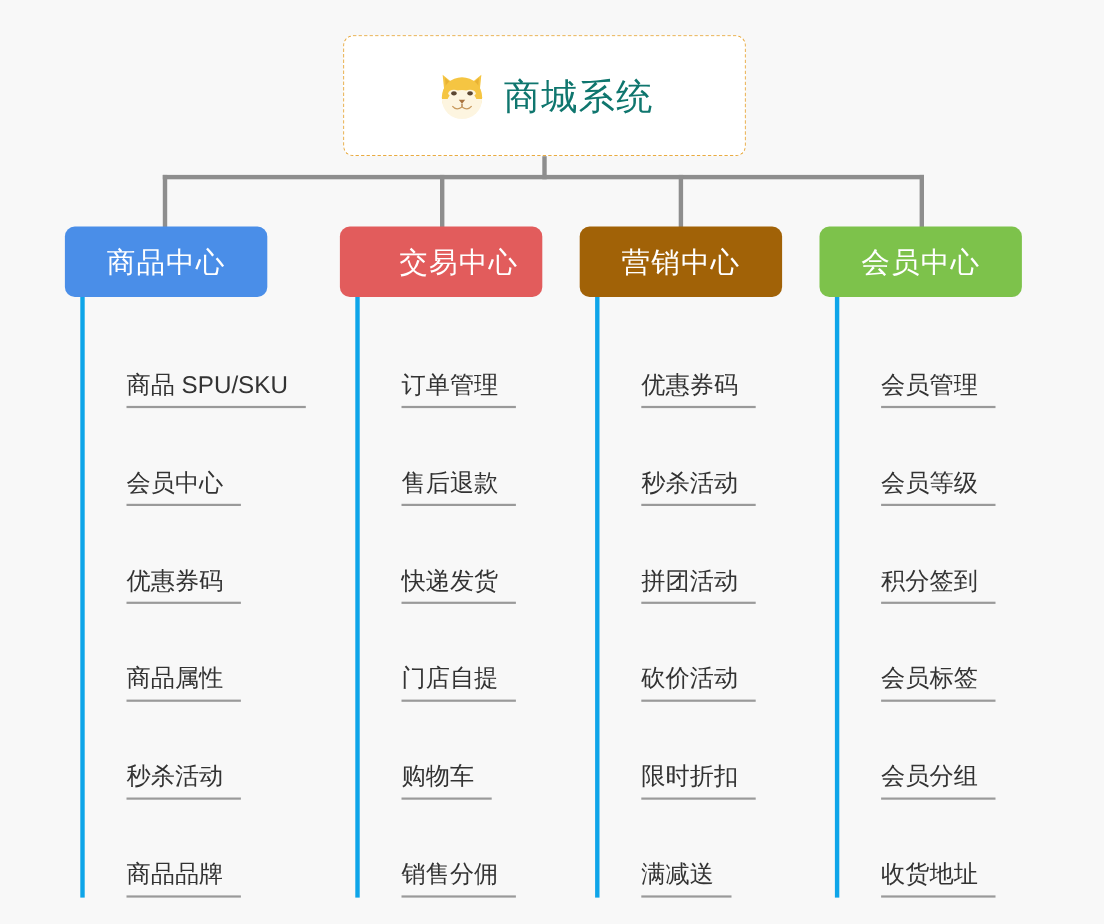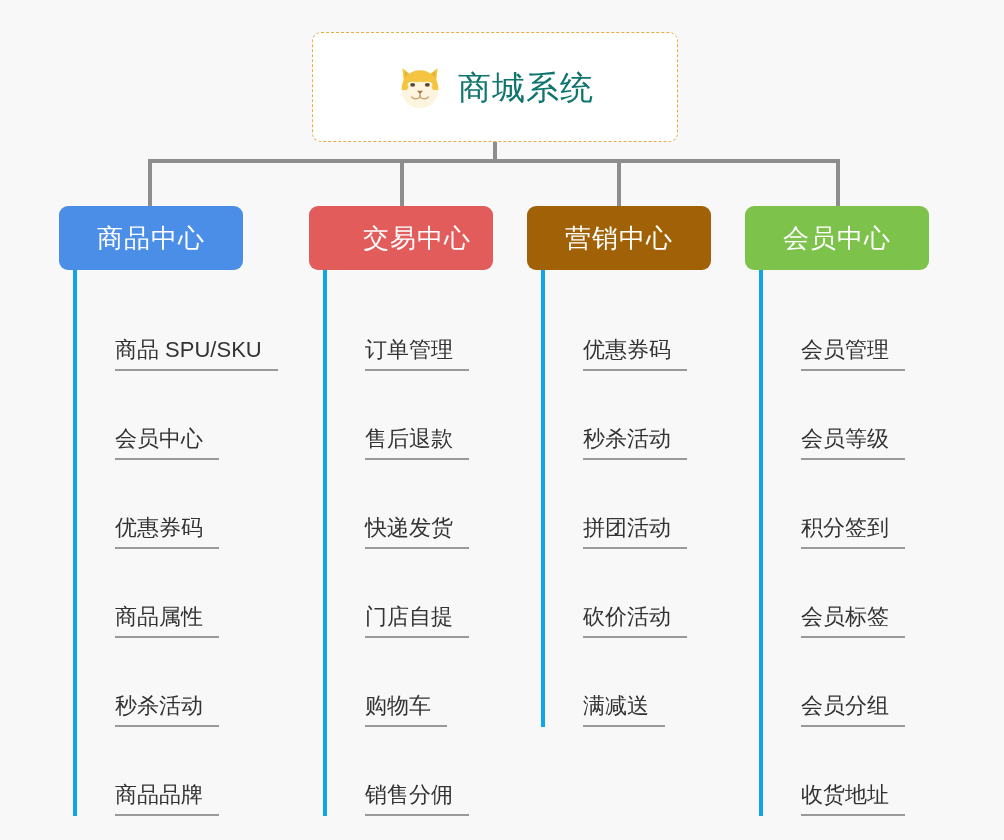--- a/index.html
+++ b/index.html
@@ -234,6 +234,9 @@
           <span class="leaf-inner"><span class="leaf-label">砍价活动</span></span>
         </div>
       <div class="leaf">
+          <span class="leaf-inner"><span class="leaf-label">限时折扣</span></span>
+        </div>
+      <div class="leaf">
           <span class="leaf-inner"><span class="leaf-label">满减送</span></span>
         </div>
     </div>

